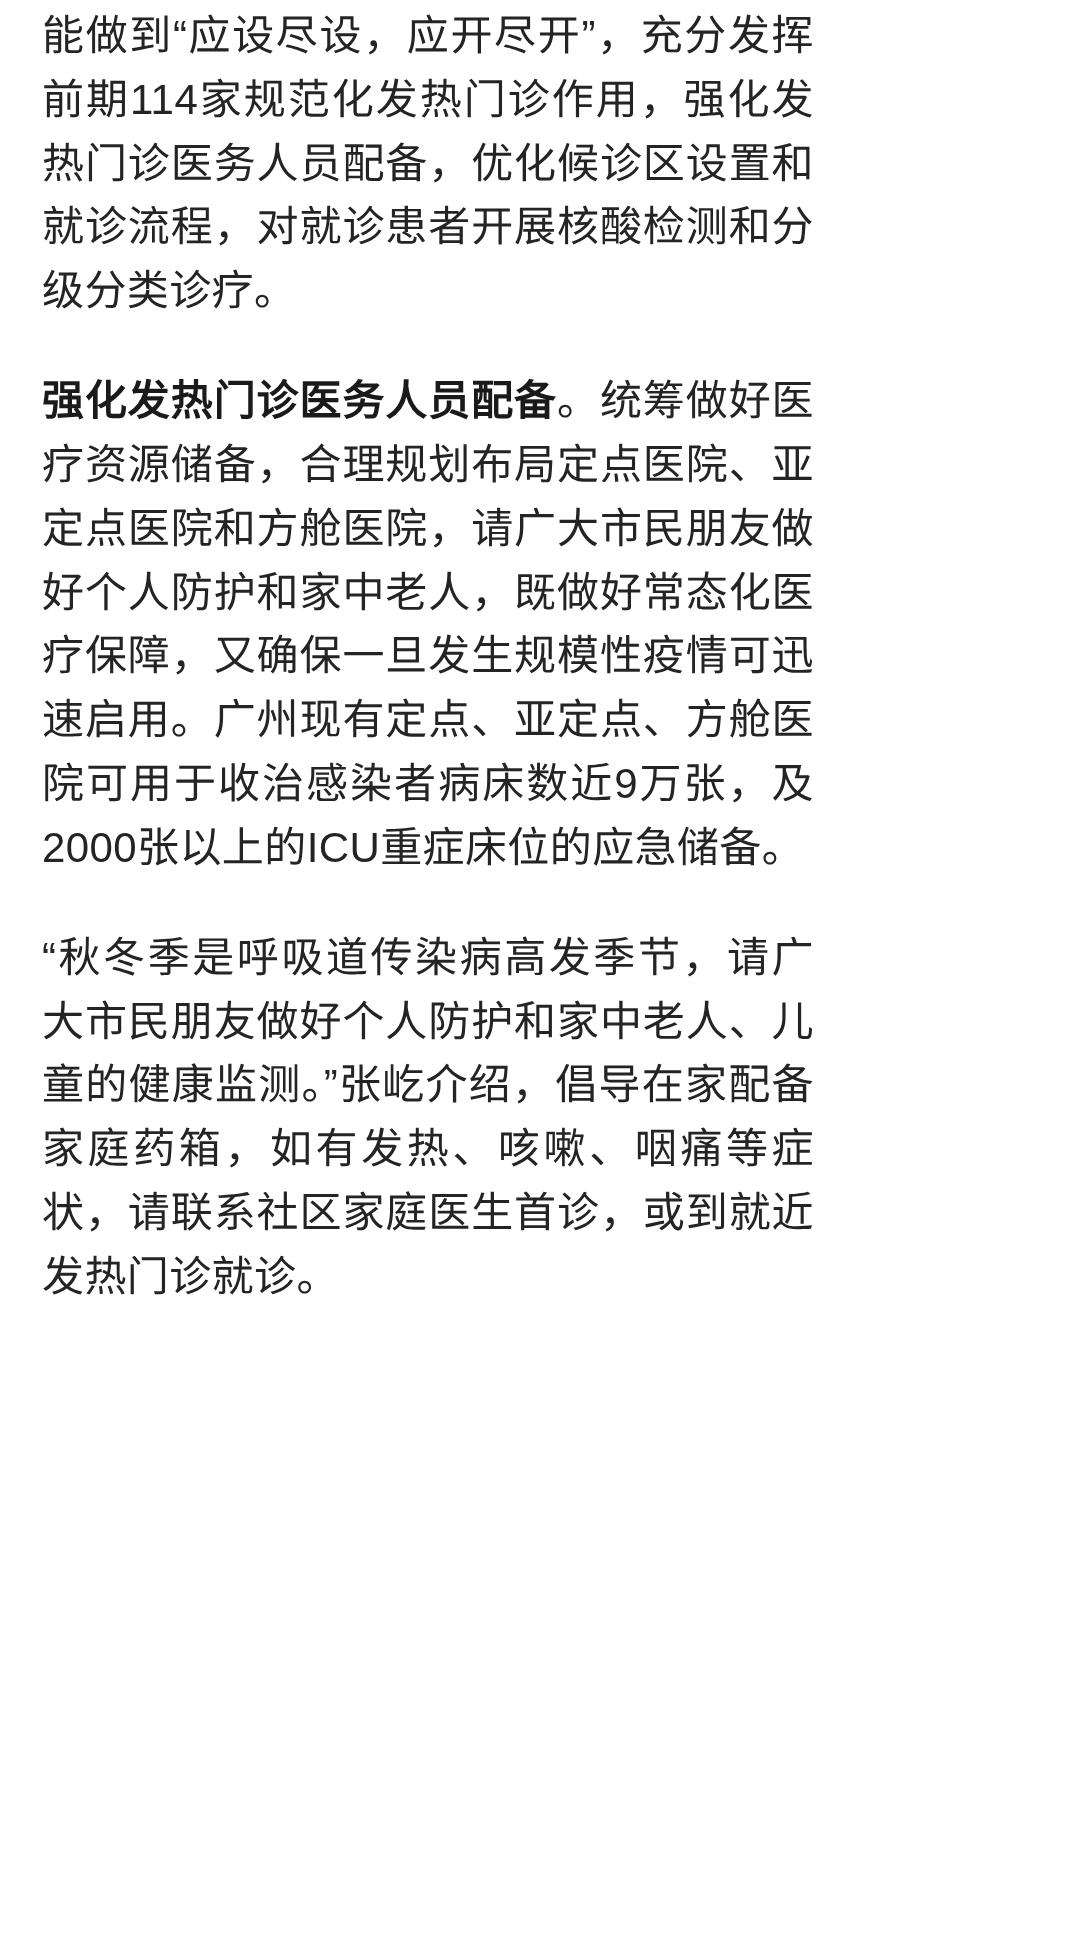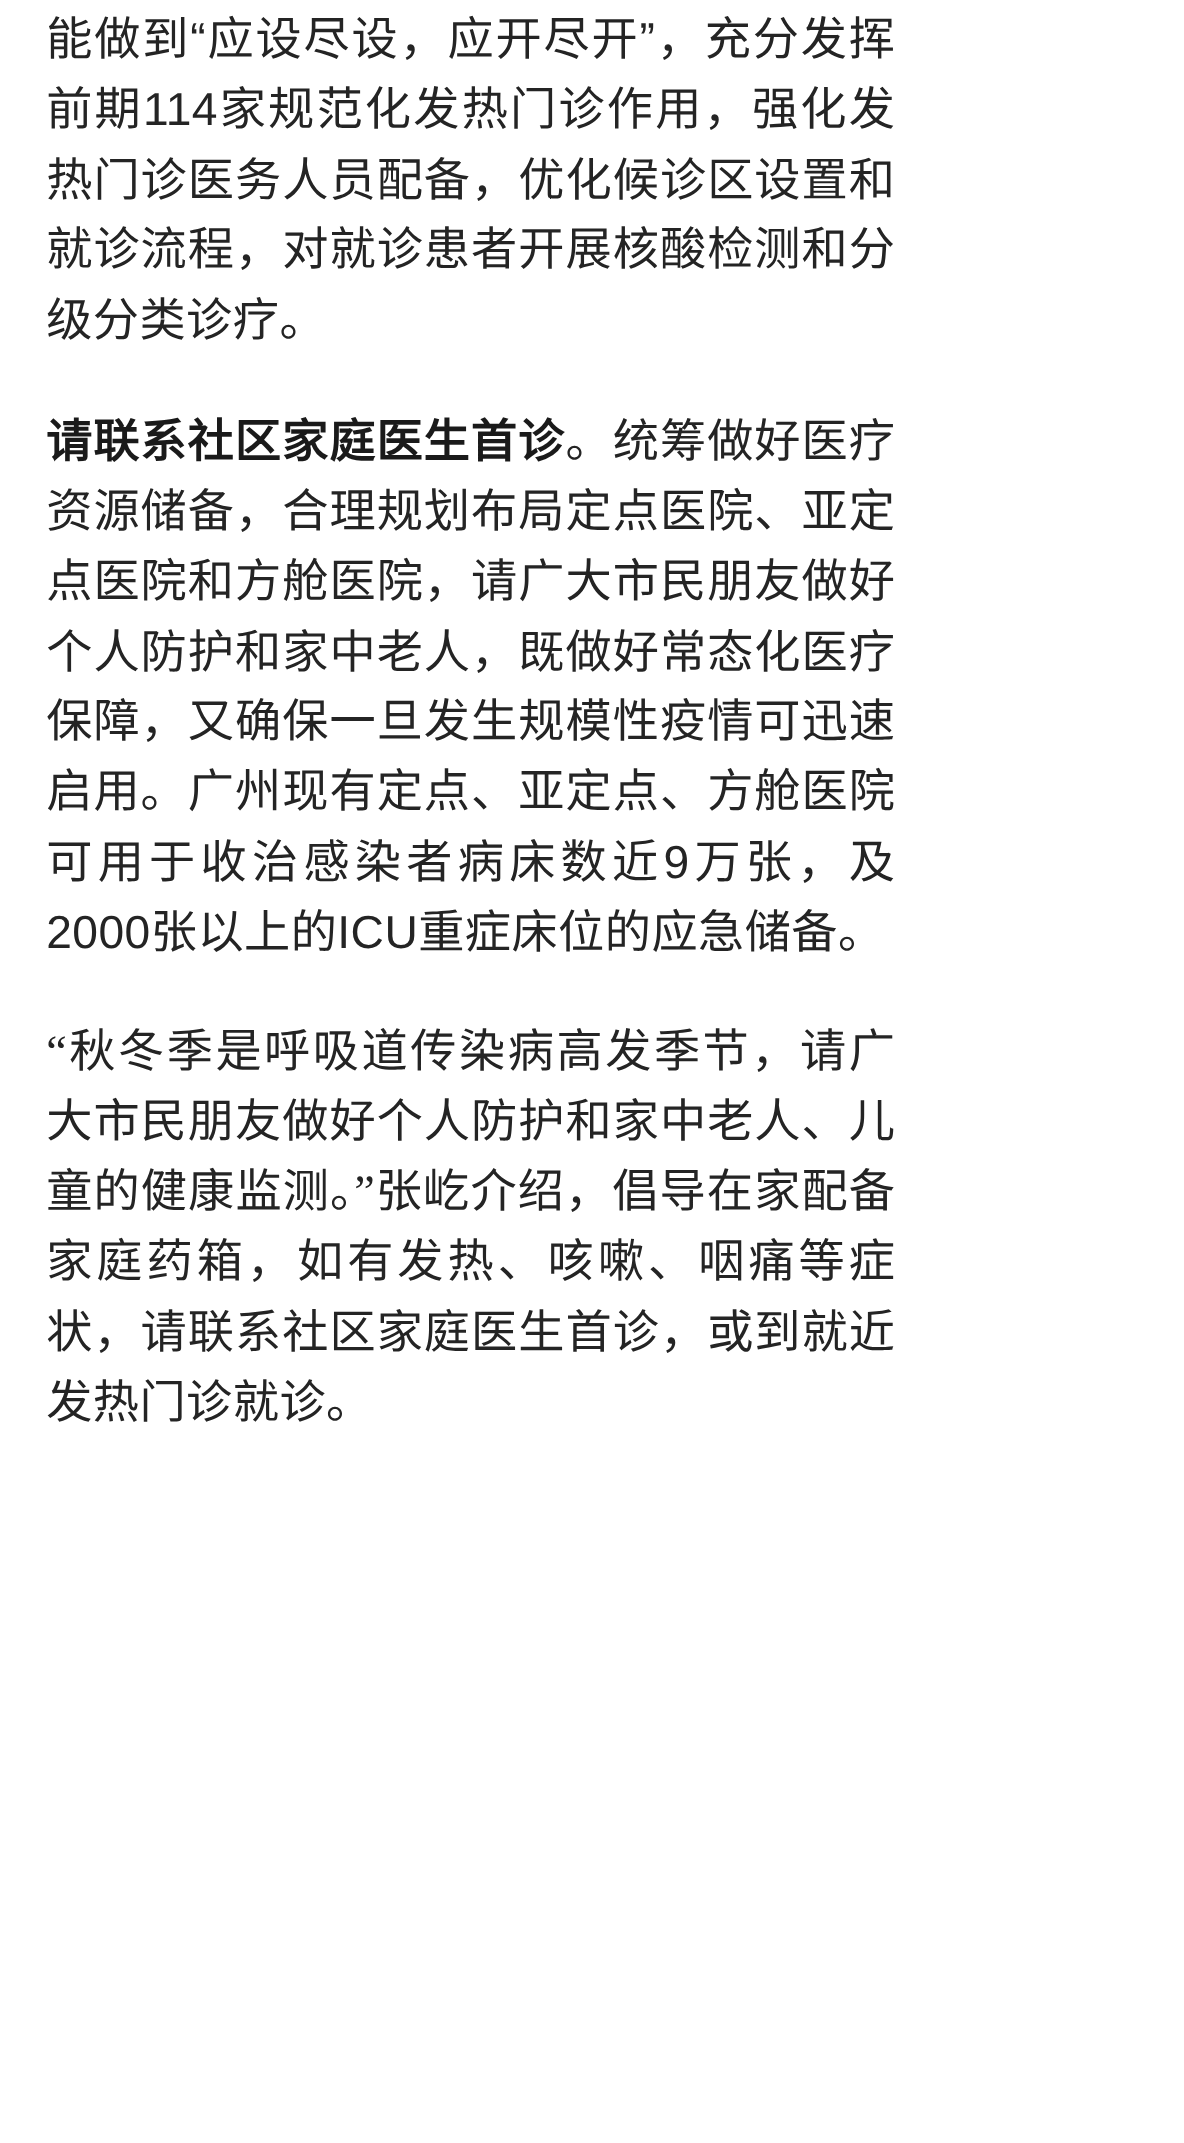--- a/index.html
+++ b/index.html
@@ -55,7 +55,7 @@
   </p>
 
   <p class="para">
-    <span class="lead">请联系社区家庭医生首诊</span><span>。统筹做好医疗资源储备，合理规划布局定点医院、亚定点医院和方舱医院，请广大市民朋友做好个人防护和家中老人，既做好常态化医疗保障，又确保一旦发生规模性疫情可迅速启用。广州现有定点、亚定点、方舱医院可用于收治感染者病床数近9万张，及2000张以上的ICU重症床位的应急储备。</span>
+    <span class="lead">强化发热门诊医务人员配备</span><span>。统筹做好医疗资源储备，合理规划布局定点医院、亚定点医院和方舱医院，请广大市民朋友做好个人防护和家中老人，既做好常态化医疗保障，又确保一旦发生规模性疫情可迅速启用。广州现有定点、亚定点、方舱医院可用于收治感染者病床数近9万张，及2000张以上的ICU重症床位的应急储备。</span>
   </p>
 
 

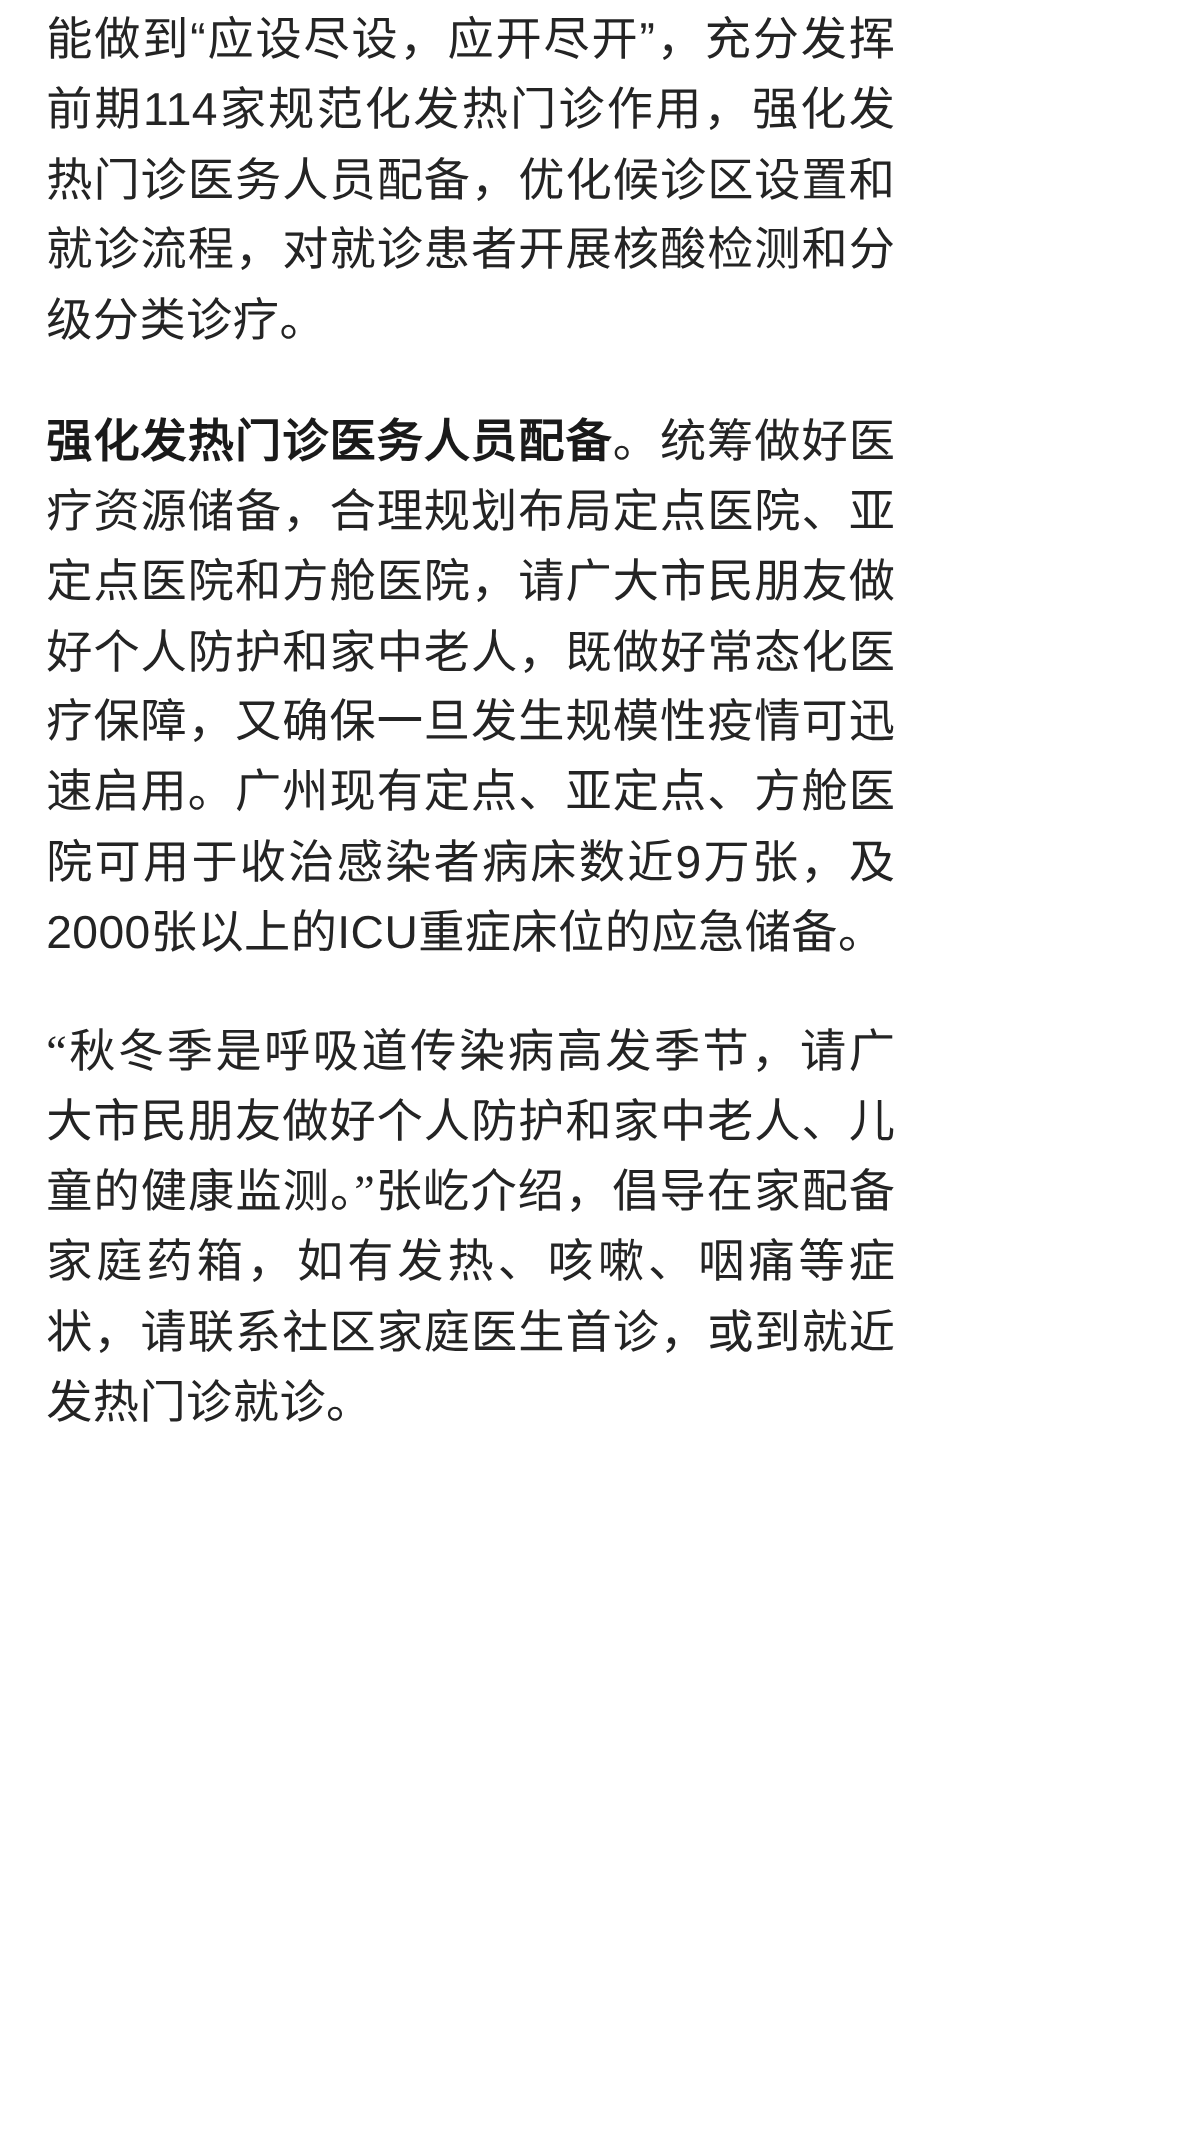--- a/index.html
+++ b/index.html
@@ -34,7 +34,6 @@
   }
   .para.last {
     margin-bottom: 0;
-    font-family: Liberation Serif, serif;
   }
   .lead {
     font-weight: bold;

